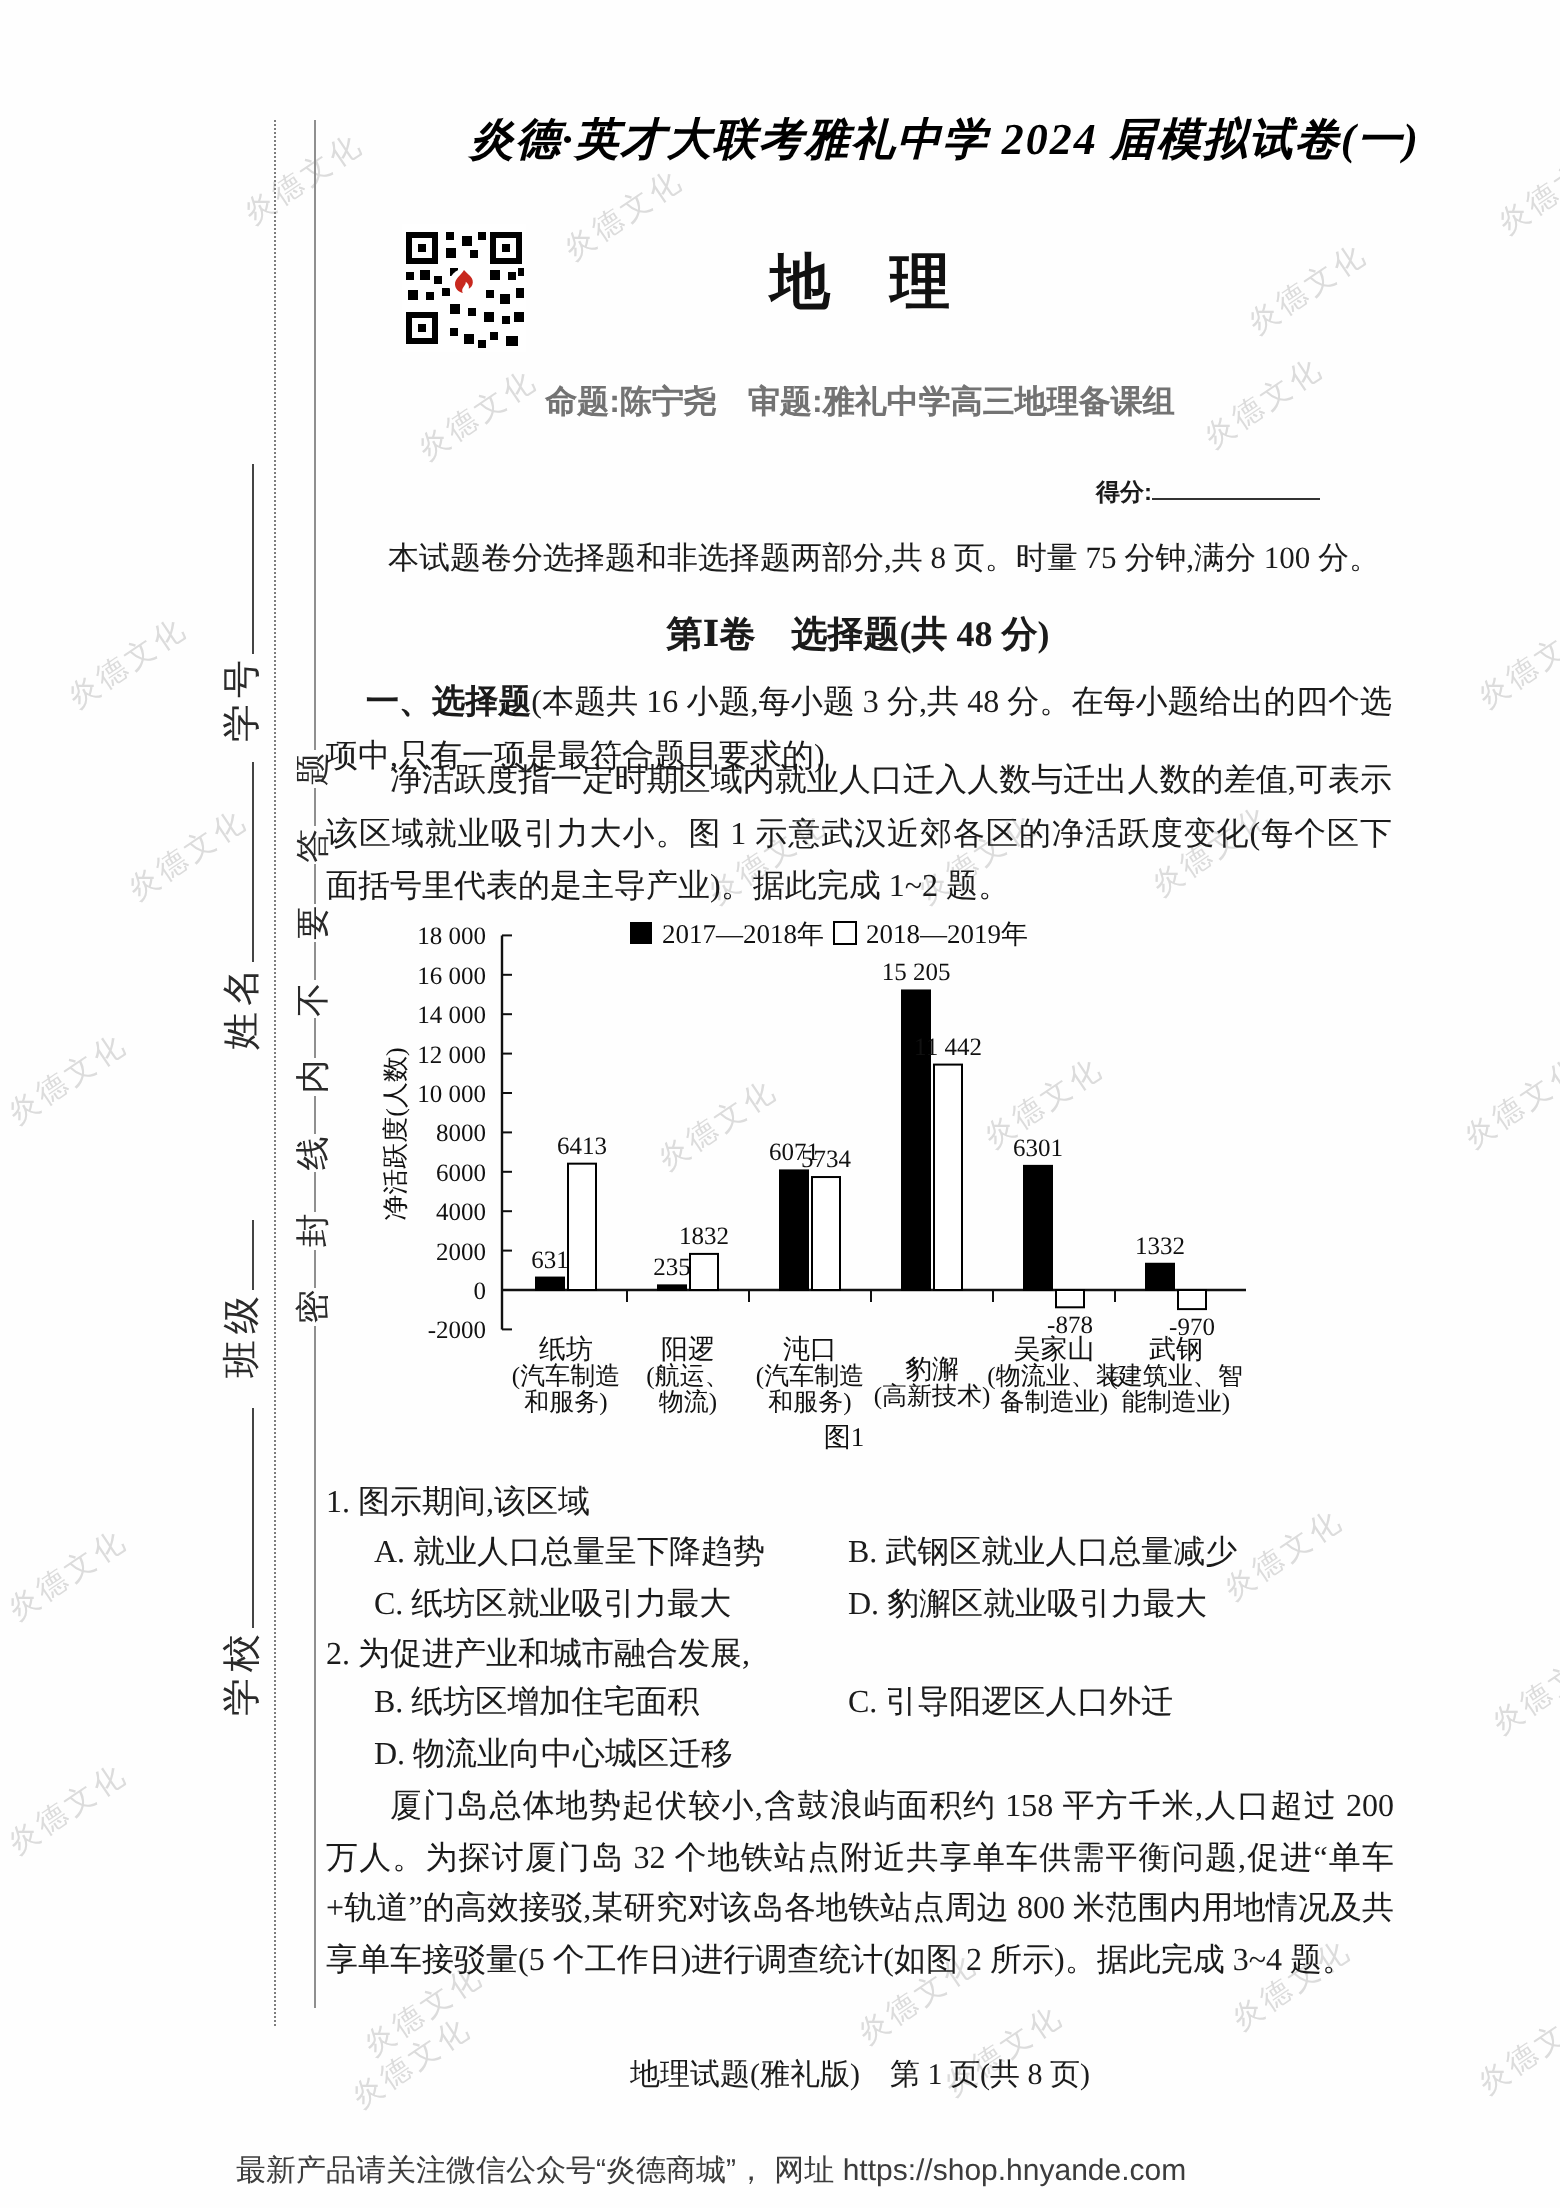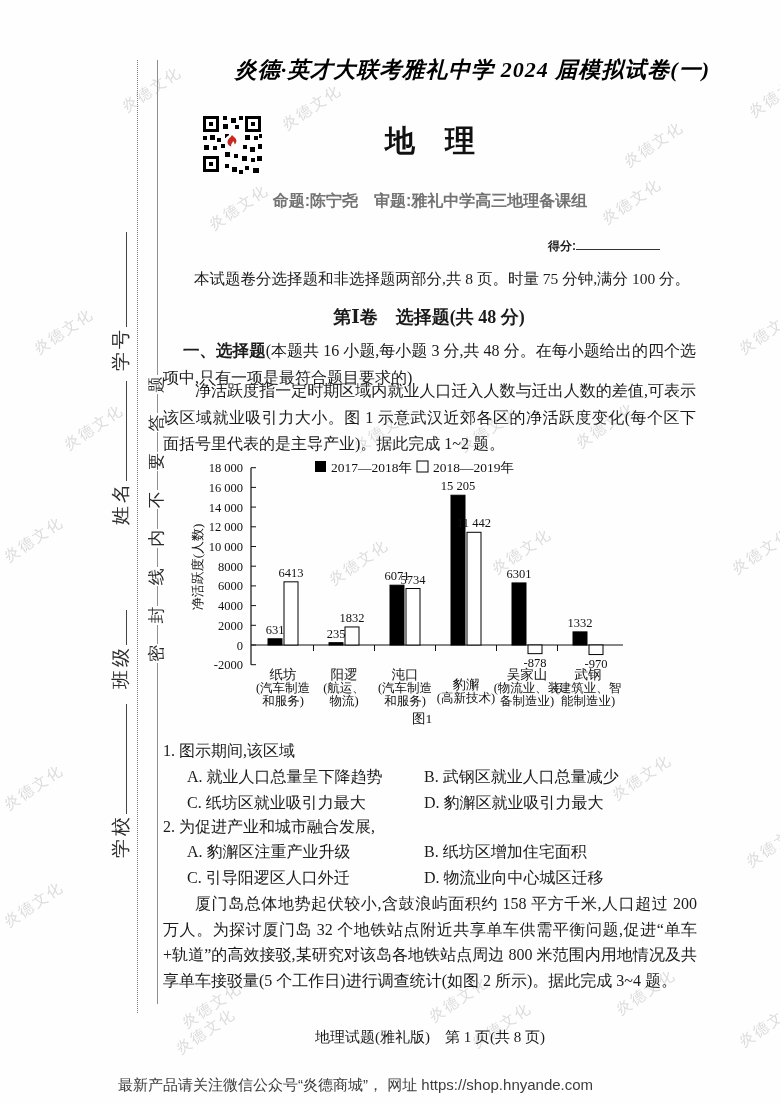--- a/index.html
+++ b/index.html
@@ -258,7 +258,6 @@
   <span>为促进产业和城市融合发展,</span>
 </div>
 <div class="abs opts" style="top:844px;">
-  <span>A. 豹澥区注重产业升级</span>
   <span>B. 纸坊区增加住宅面积</span>
   <span>C. 引导阳逻区人口外迁</span>
   <span>D. 物流业向中心城区迁移</span>

